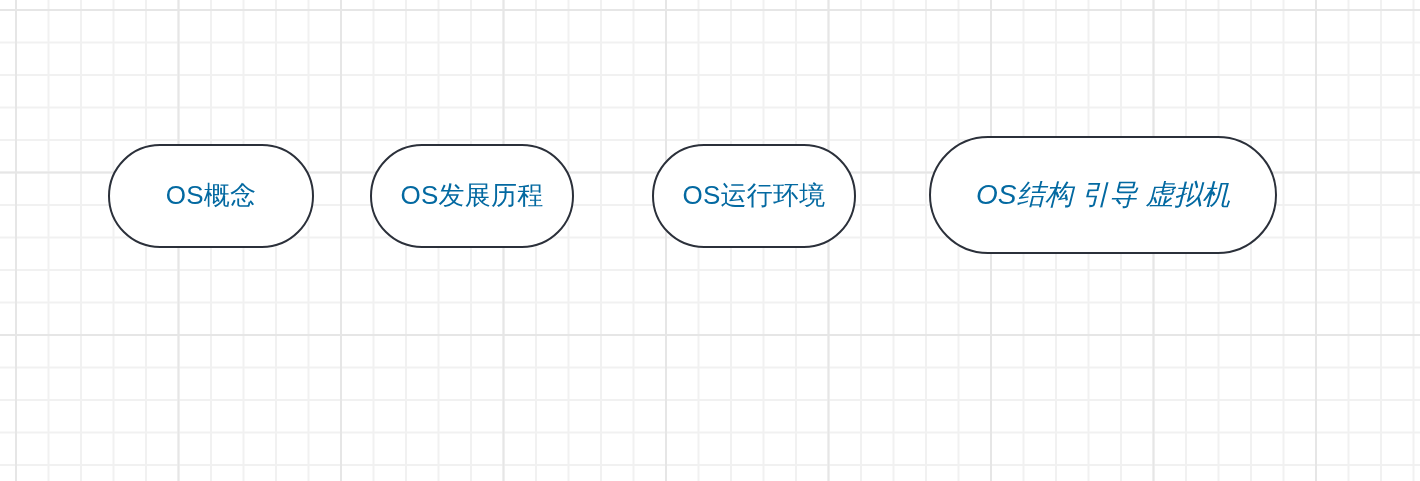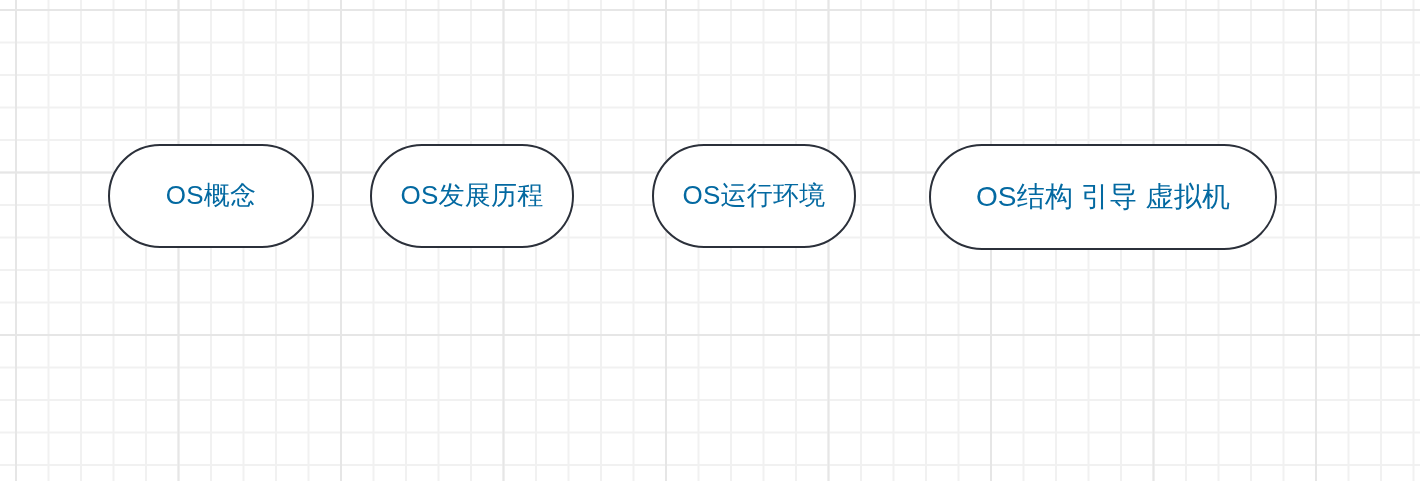--- a/index.html
+++ b/index.html
@@ -84,10 +84,11 @@
 
   #node-os-structure {
     left: 929px;
-    top: 144px;
+    top: 136px;
     width: 348px;
-    height: 106px;
+    height: 118px;
     border-radius: 59px;
+    font-style: italic;
   }
 
   #node-os-structure .node-label {

